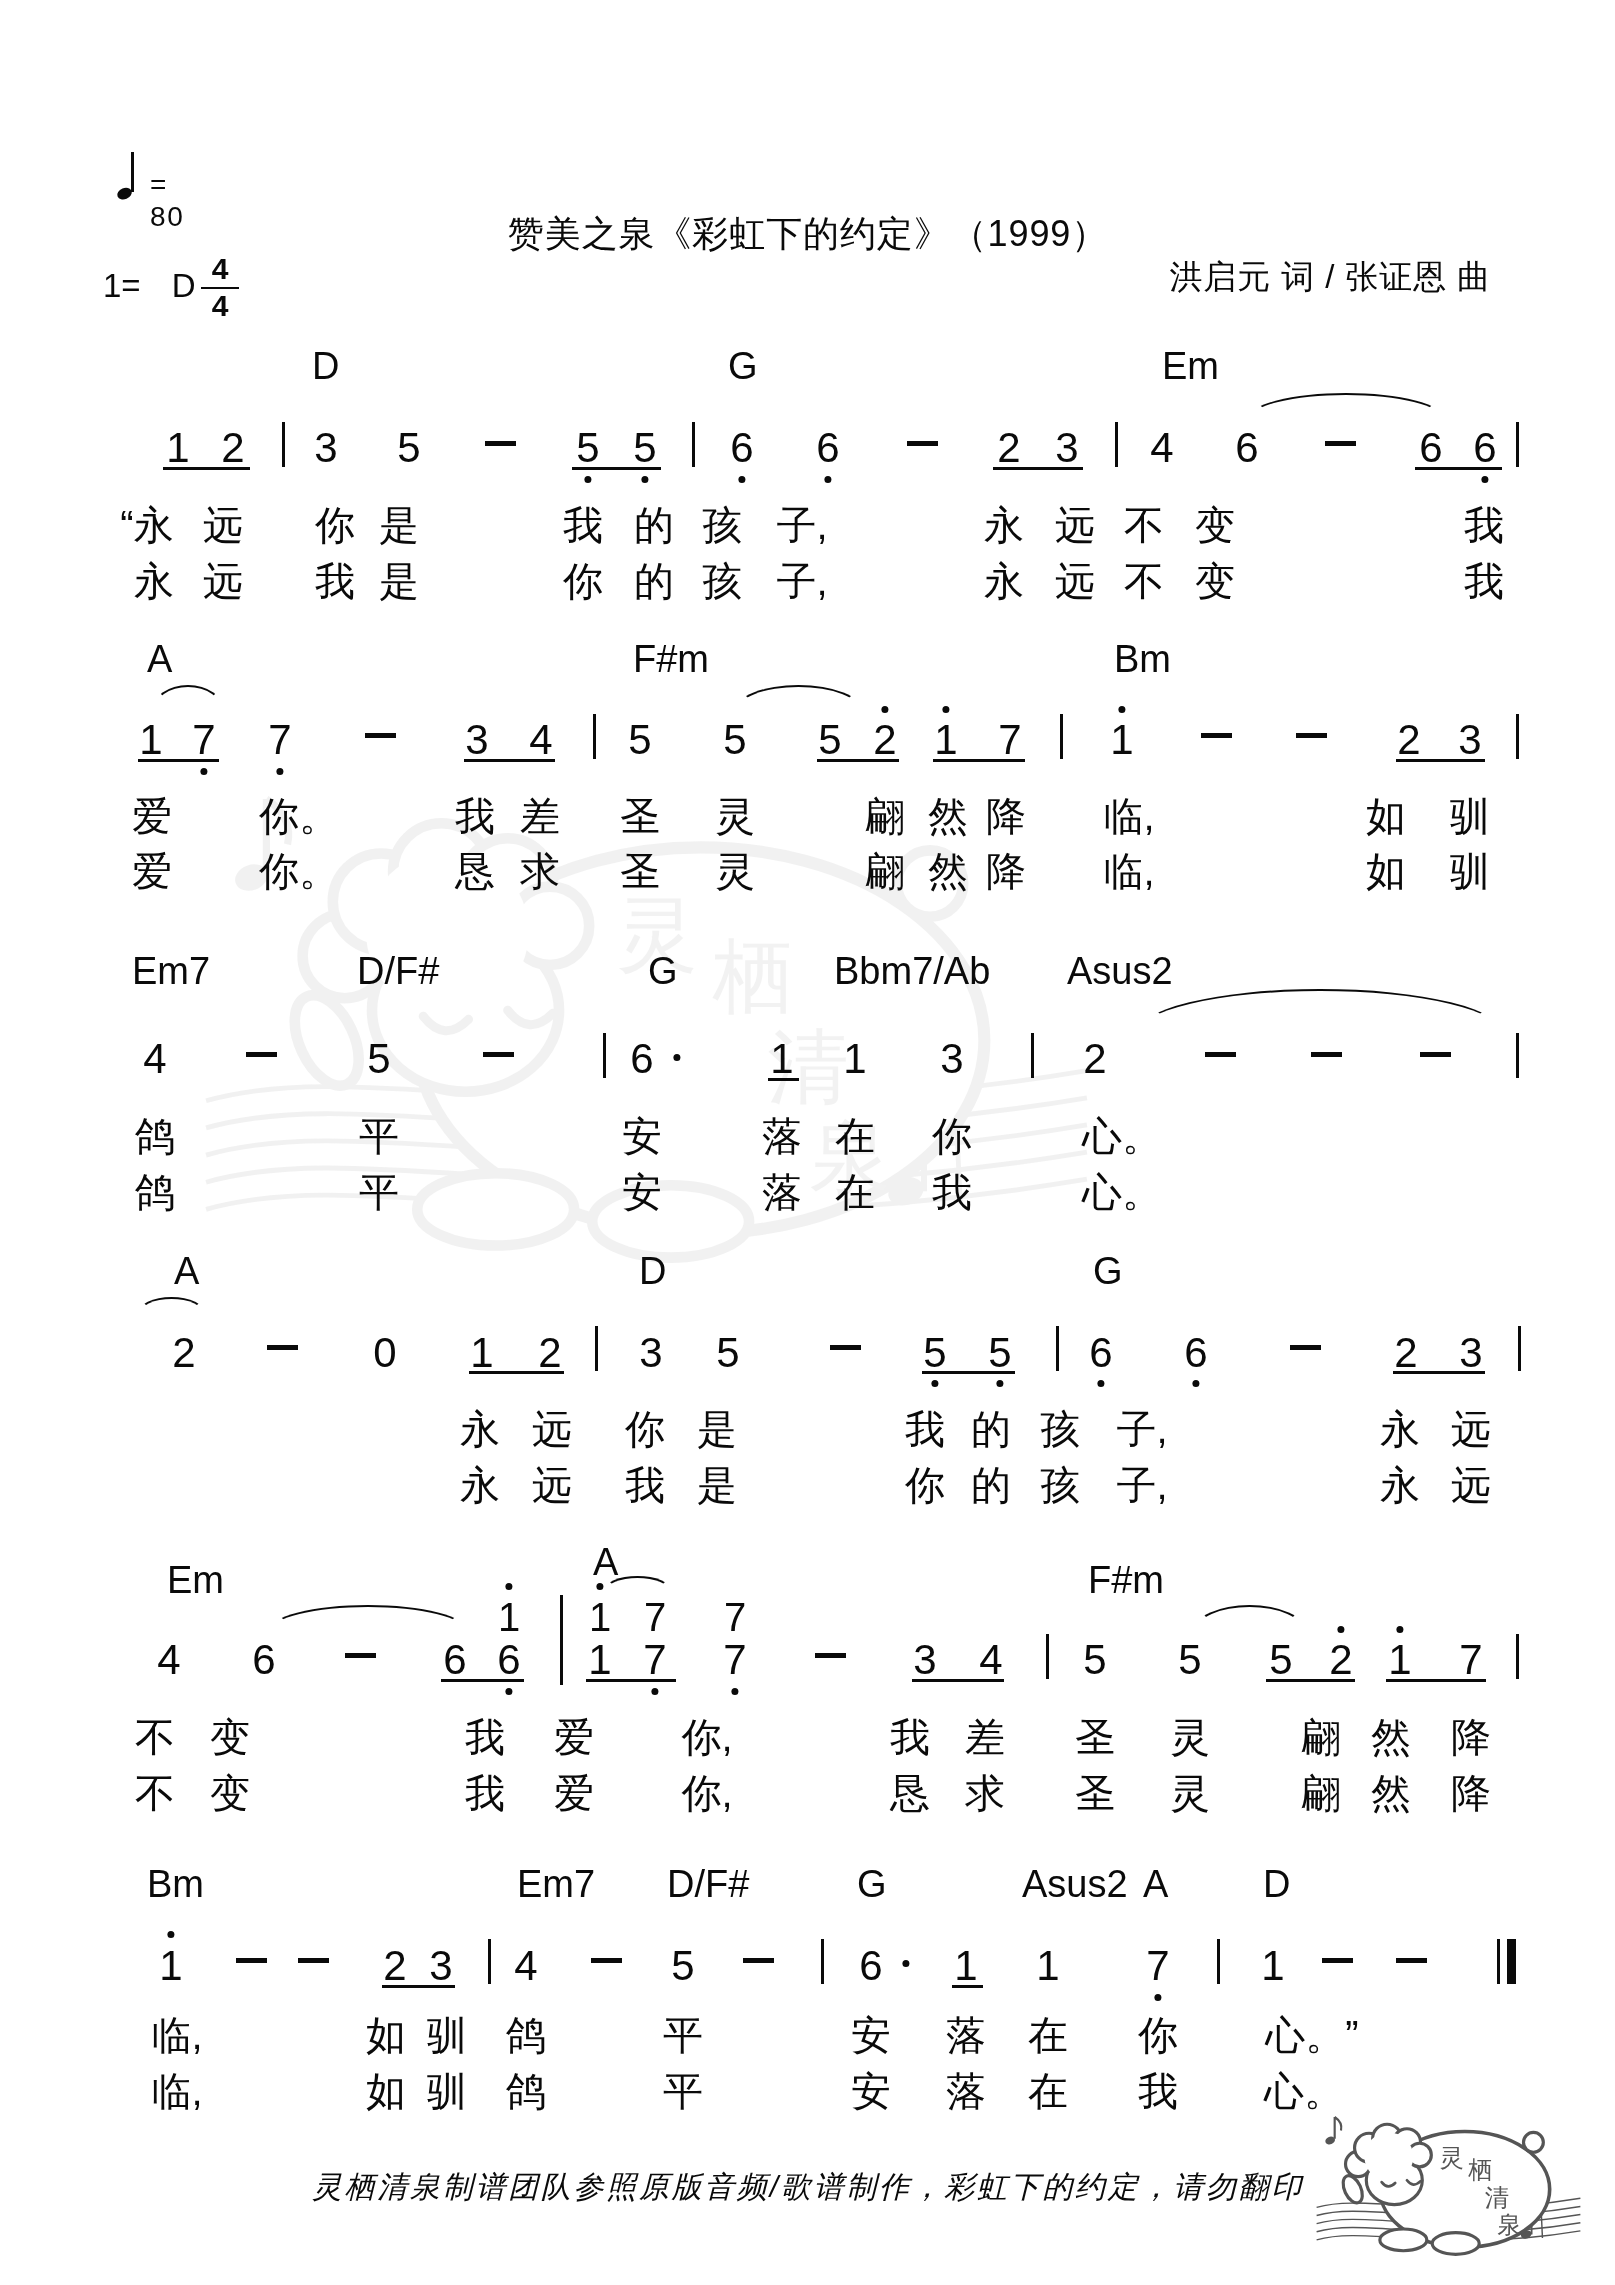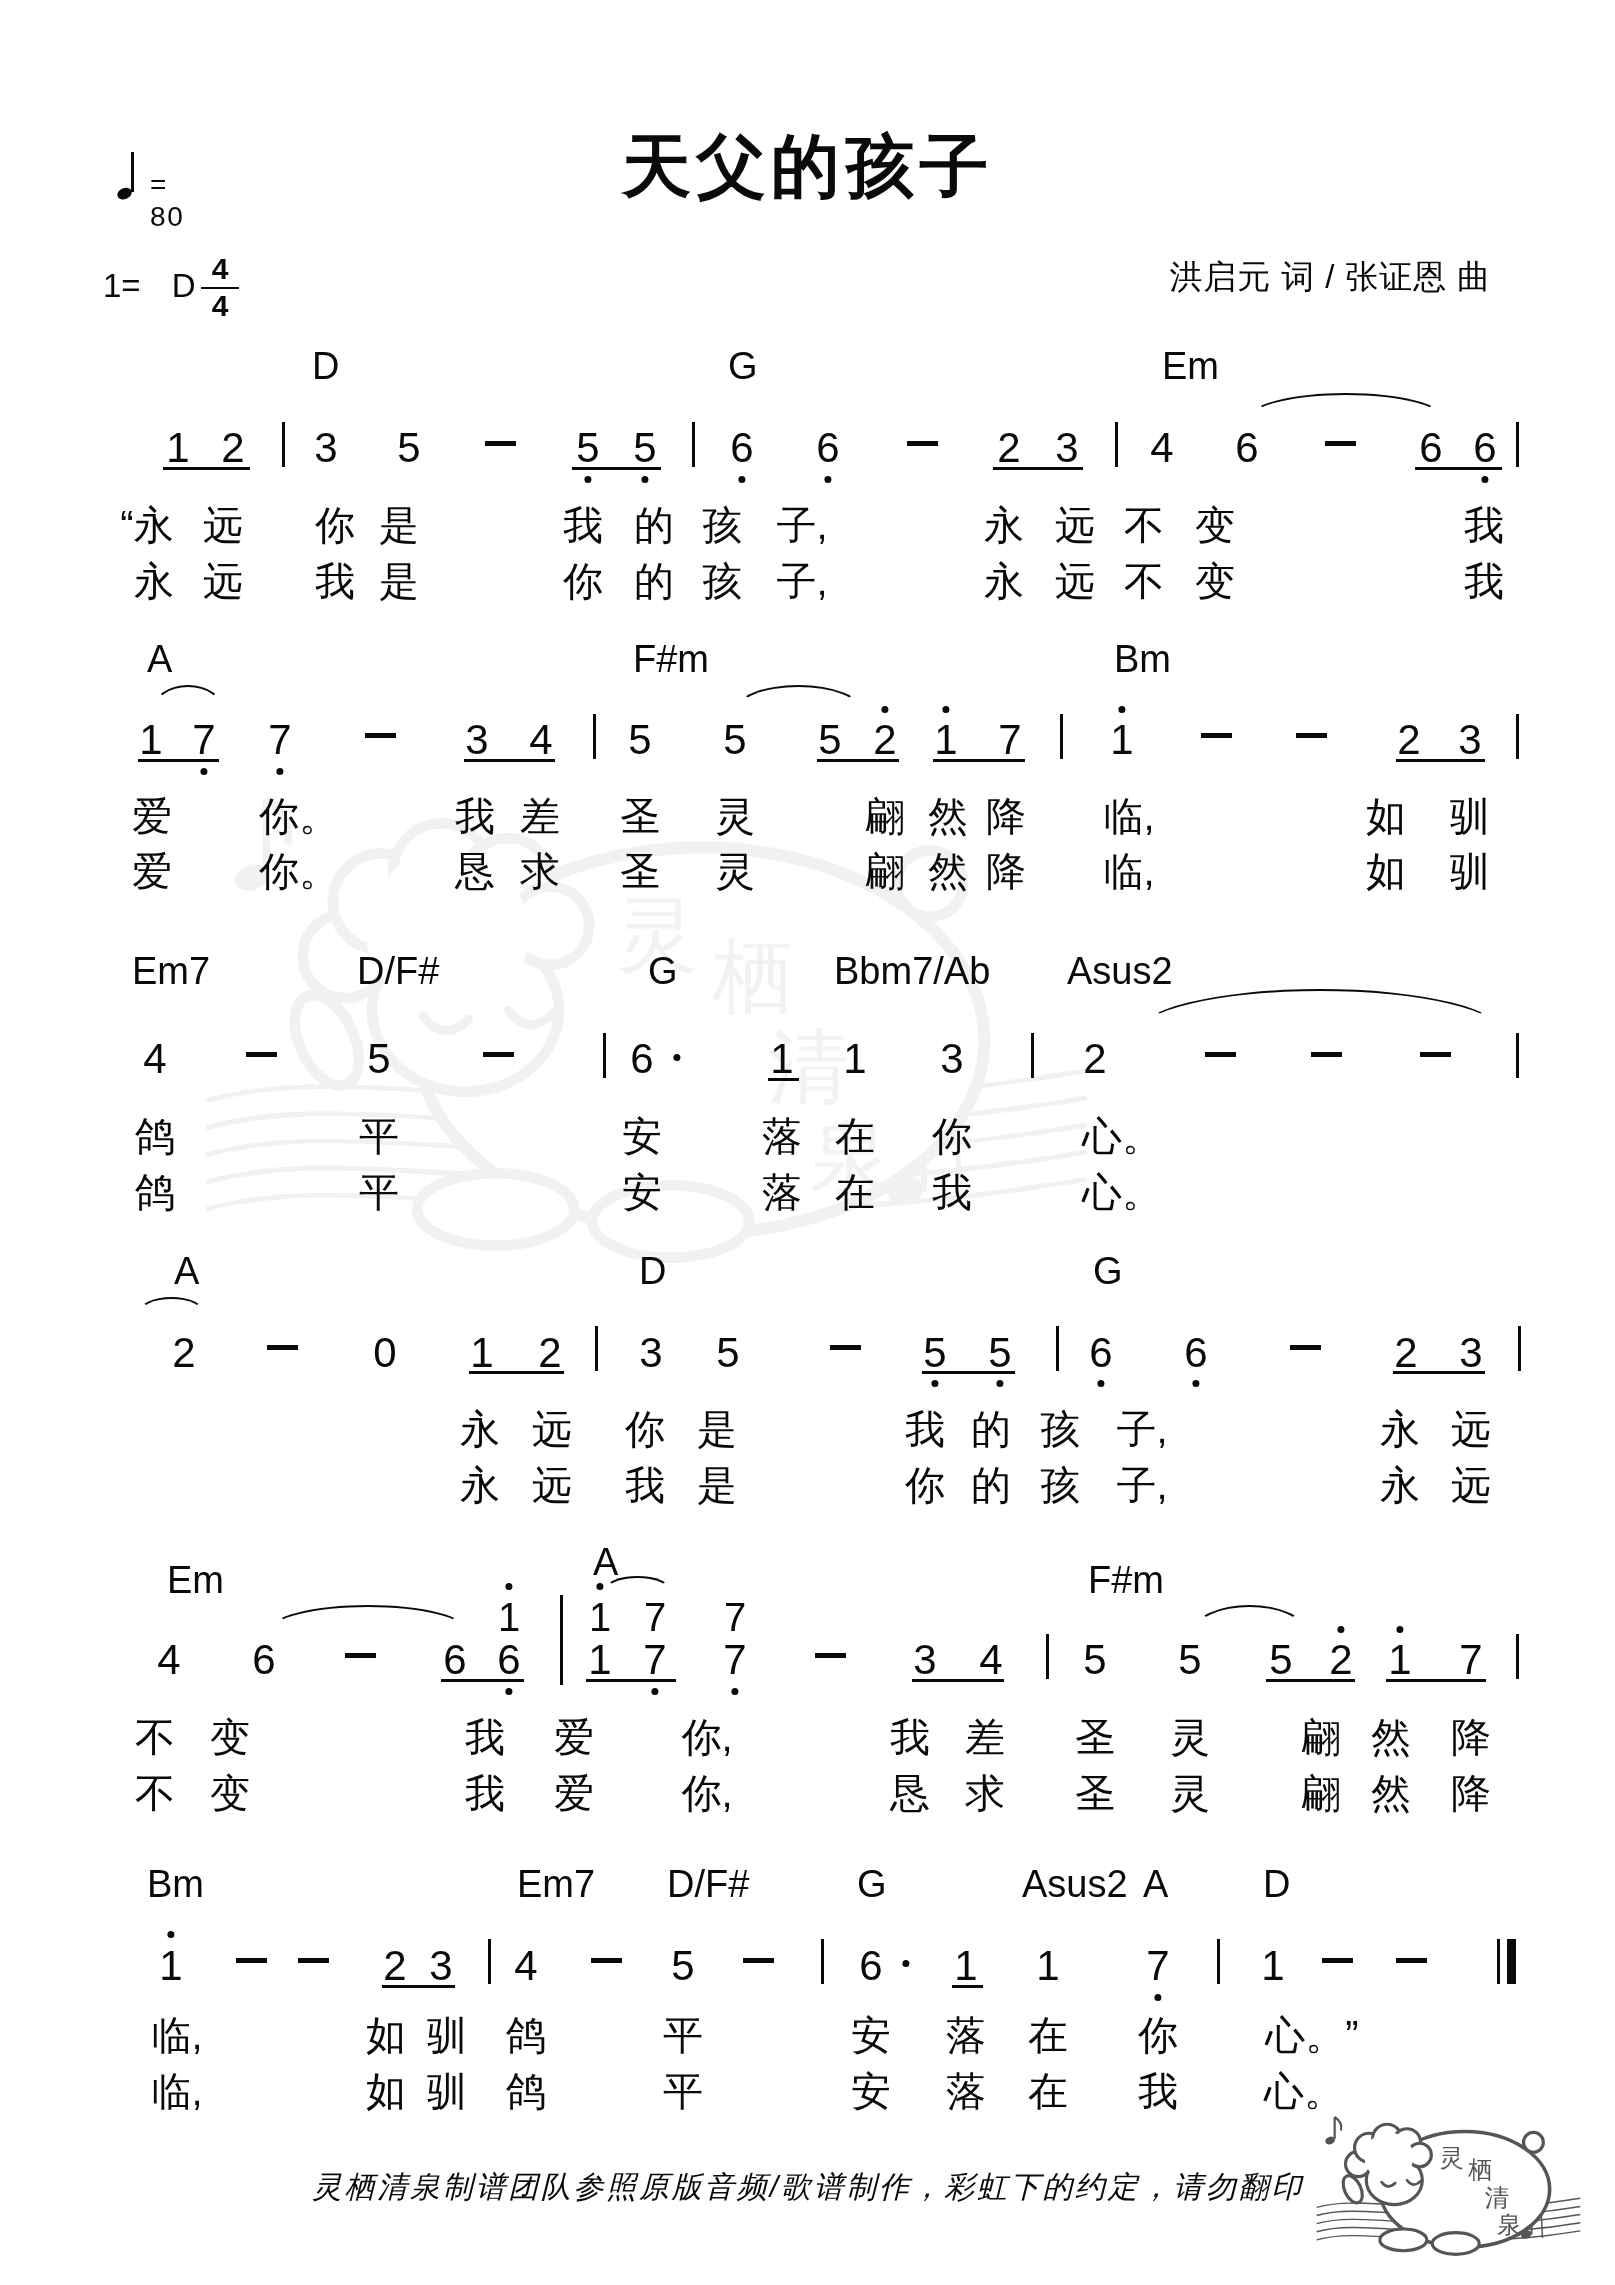--- a/index.html
+++ b/index.html
@@ -83,7 +83,6 @@
     <div class="abs notehead" style="left:34px;top:36px;"></div>
     <div class="abs tempo-eq" style="left:67px;top:17px;">= 80</div>
   </div>
-  <div class="abs title" style="top:121px;">天父的孩子</div>
   <div class="abs credits" style="top:255px;">洪启元 词 / 张证恩 曲</div>
   <div class="abs keyrow" style="left:103px;top:267px;">
     <span>1=</span>

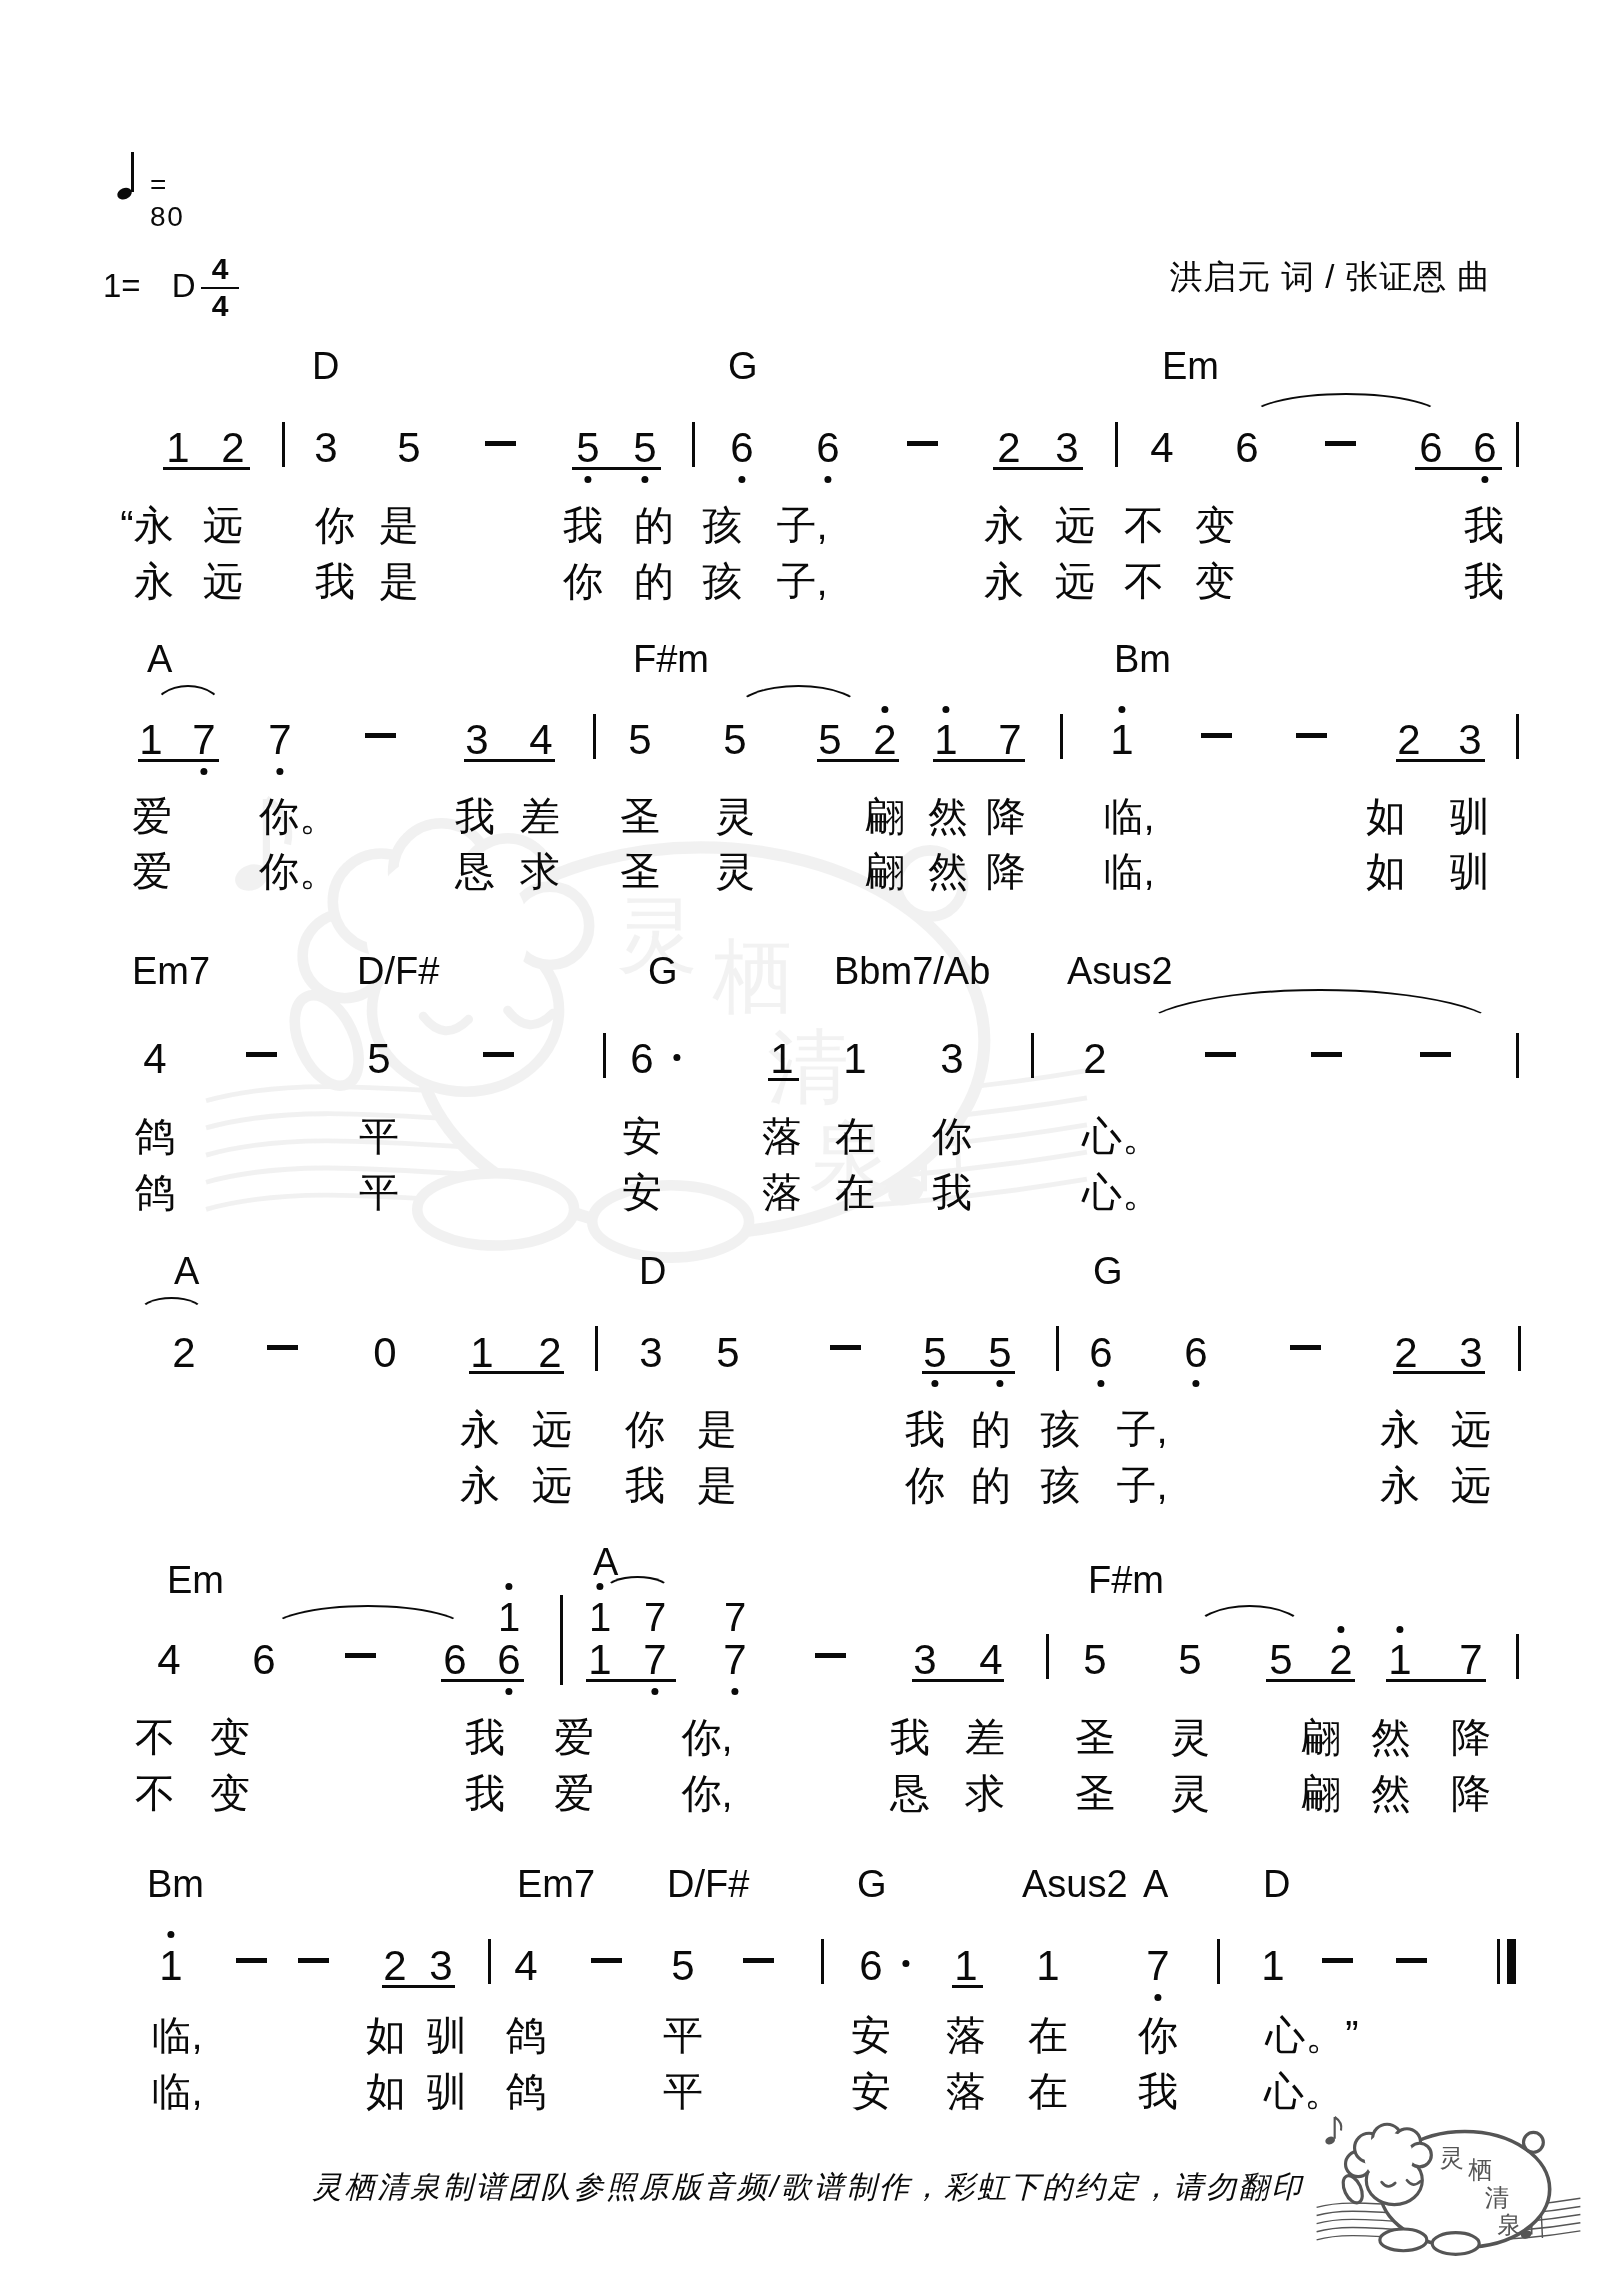--- a/index.html
+++ b/index.html
@@ -83,6 +83,7 @@
     <div class="abs notehead" style="left:34px;top:36px;"></div>
     <div class="abs tempo-eq" style="left:67px;top:17px;">= 80</div>
   </div>
+  <div class="abs subtitle" style="top:210px;">赞美之泉《彩虹下的约定》（1999）</div>
   <div class="abs credits" style="top:255px;">洪启元 词 / 张证恩 曲</div>
   <div class="abs keyrow" style="left:103px;top:267px;">
     <span>1=</span>

